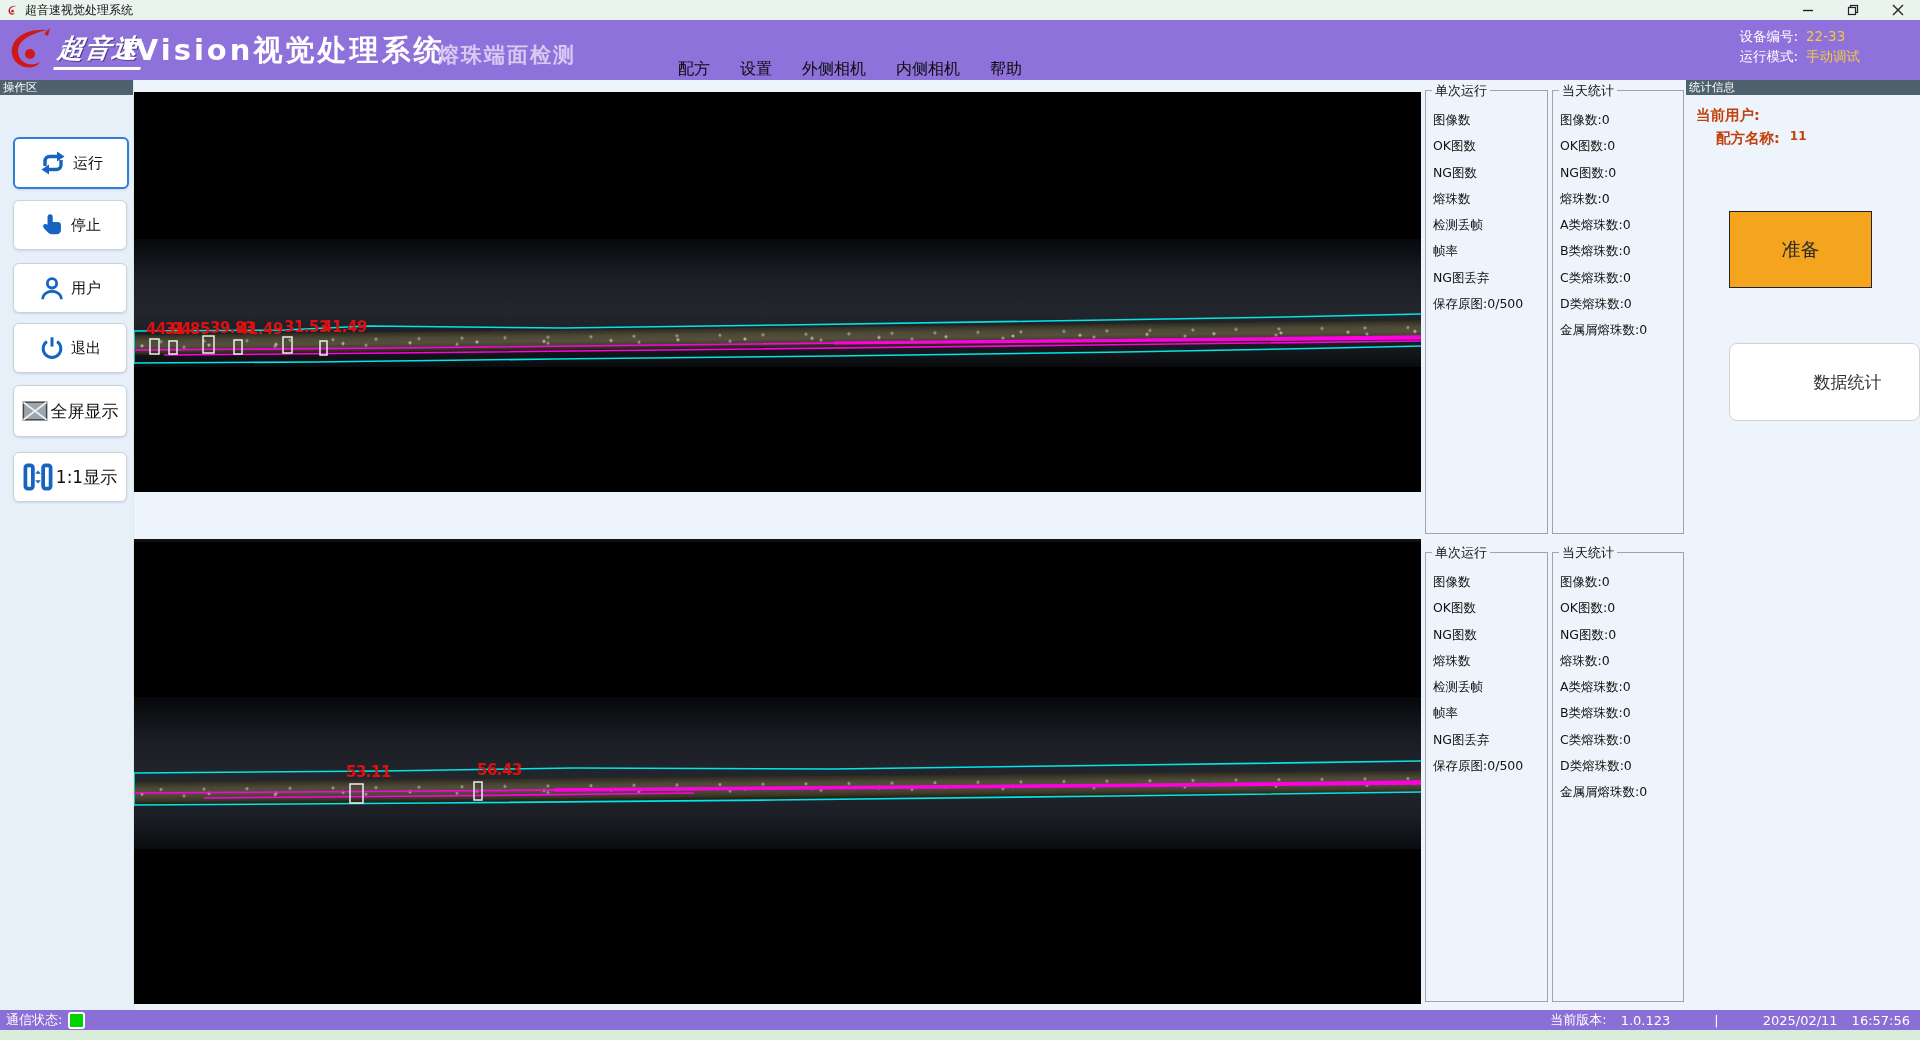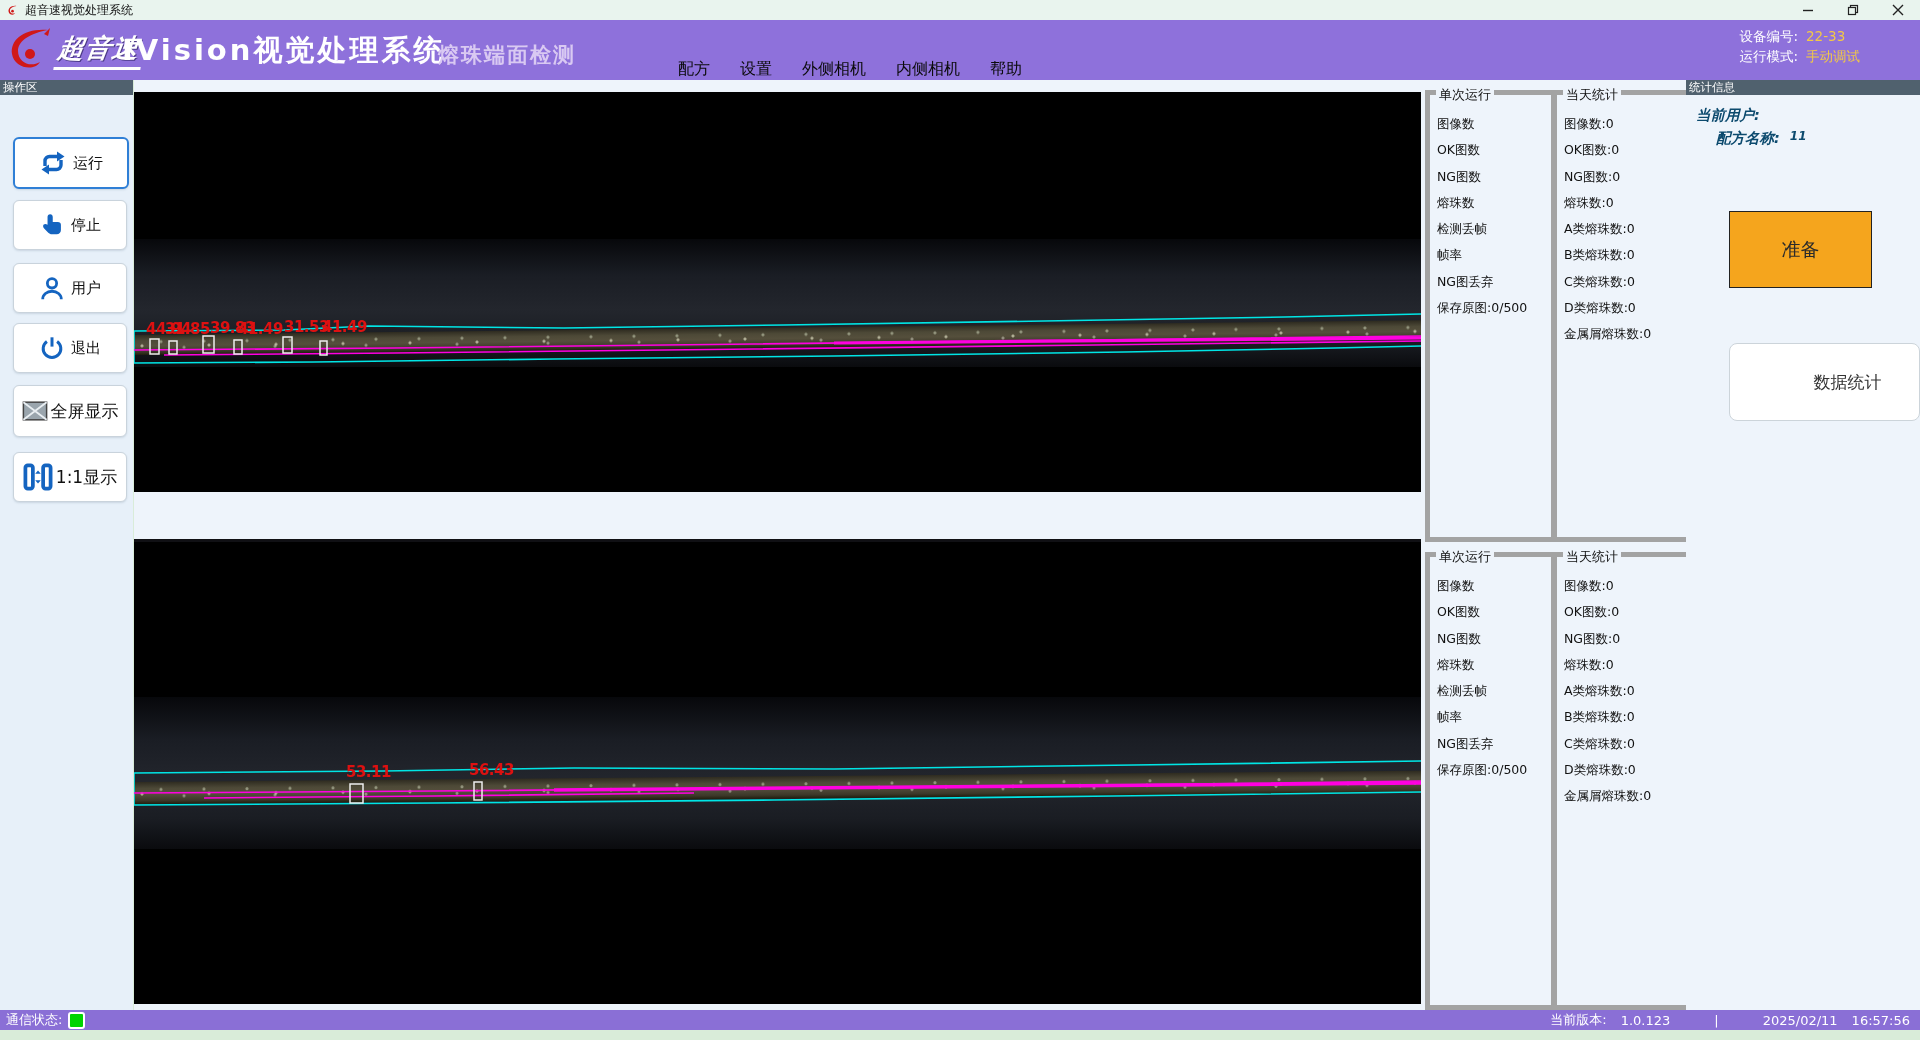--- a/index.html
+++ b/index.html
@@ -60,7 +60,7 @@
   
   .stats{position:absolute;left:1421px;top:80px;width:265px;height:930px;background:#eef4fb;}
   .ssec{position:absolute;left:0;width:265px;}
-  .gbox{position:absolute;border:5px solid #a3a3a3;}
+  .gbox{position:absolute;border:1px solid #a3a3a3;}
   .gbox .legend{position:absolute;top:-9px;left:6px;background:#eef4fb;padding:0 3px;font-size:13px;color:#111;white-space:nowrap;}
   .gbox .rows{padding:16px 0 0 7px;}
   .gbox .row{height:26.3px;line-height:26.3px;font-size:12.5px;color:#111;white-space:nowrap;}

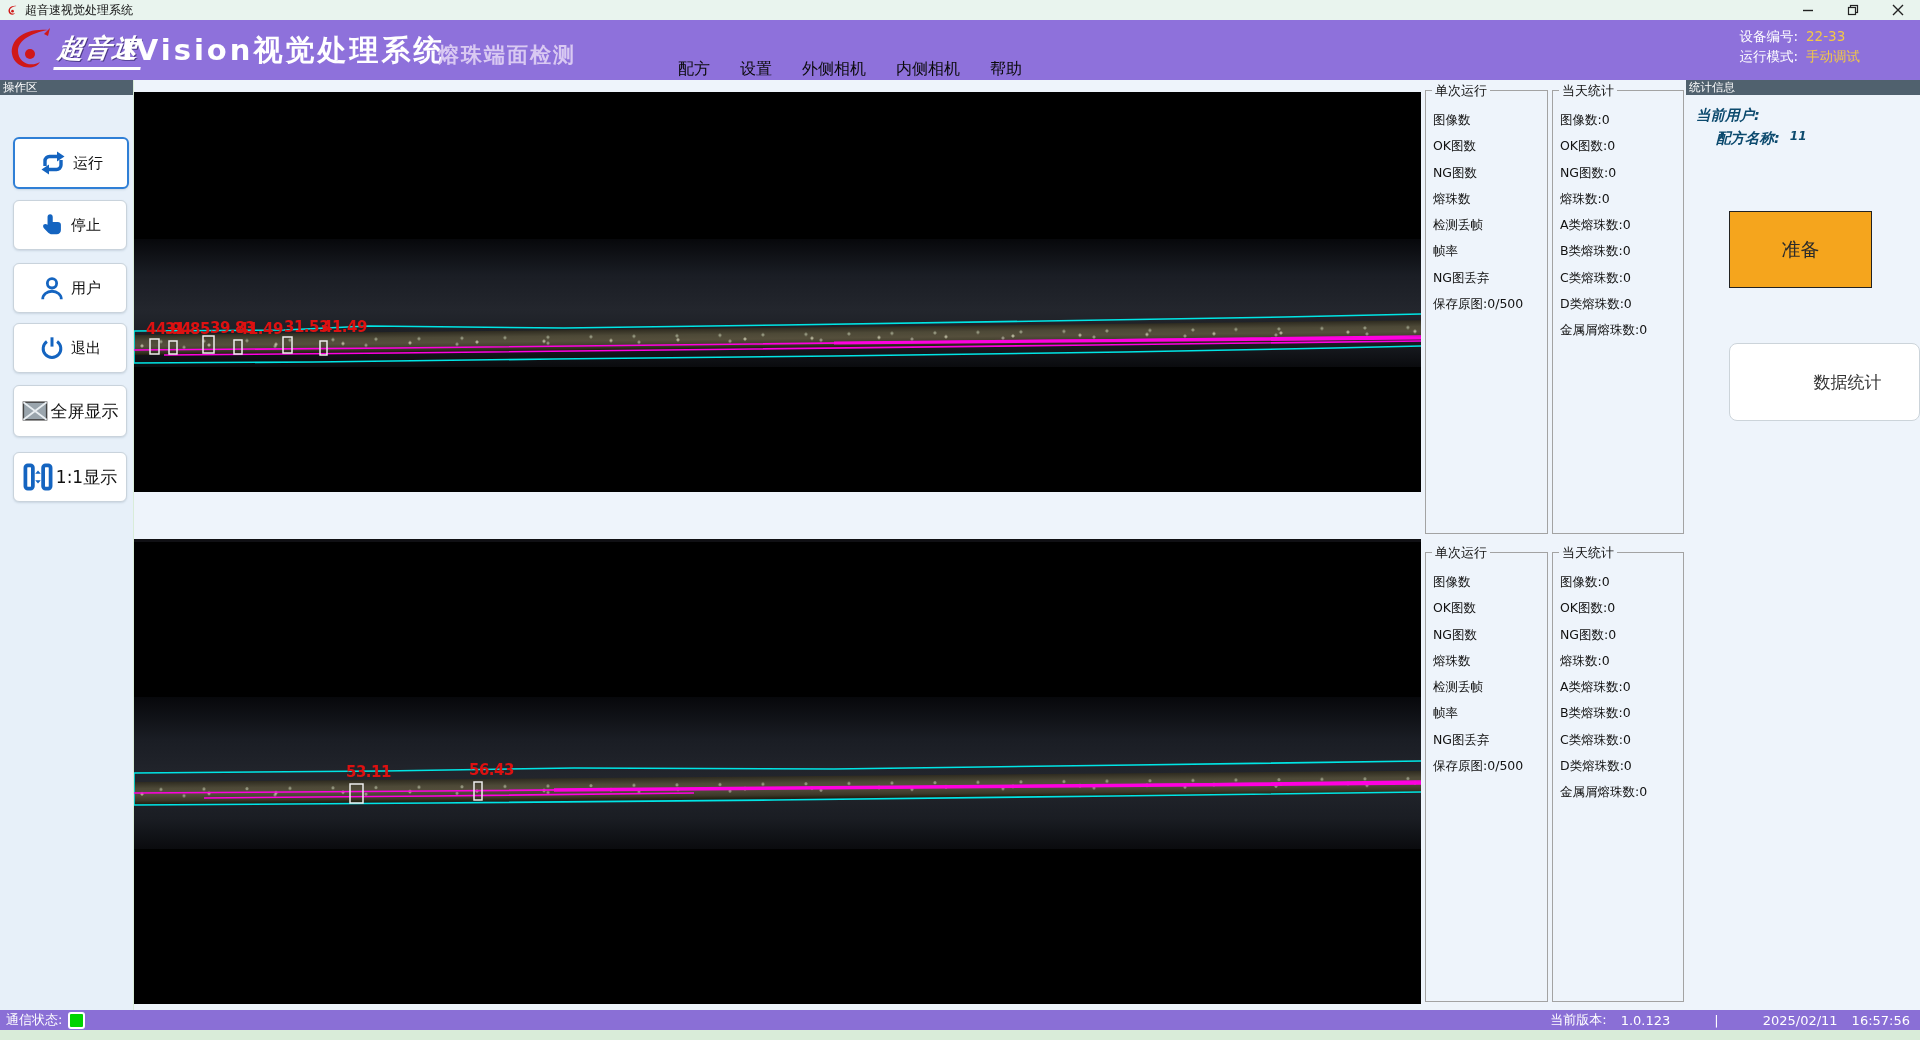--- a/index.html
+++ b/index.html
@@ -67,7 +67,7 @@
 
   
   .info{position:absolute;left:1686px;top:80px;width:234px;height:930px;background:#eef4fb;}
-  .info .irow{position:absolute;left:10px;font-size:14.5px;font-weight:600;color:#0c4a6e;white-space:nowrap;font-style:italic;}
+  .info .irow{position:absolute;left:10px;font-size:14.5px;font-weight:600;color:#c2410c;white-space:nowrap;}
   .info .ival{font-size:12px;font-weight:bold;vertical-align:3px;margin-left:10px;}
   .btn-ready{position:absolute;left:43px;top:131px;width:141px;height:75px;background:#f5a51d;
              border:1px solid #222;font-size:19px;color:#2b2b2b;

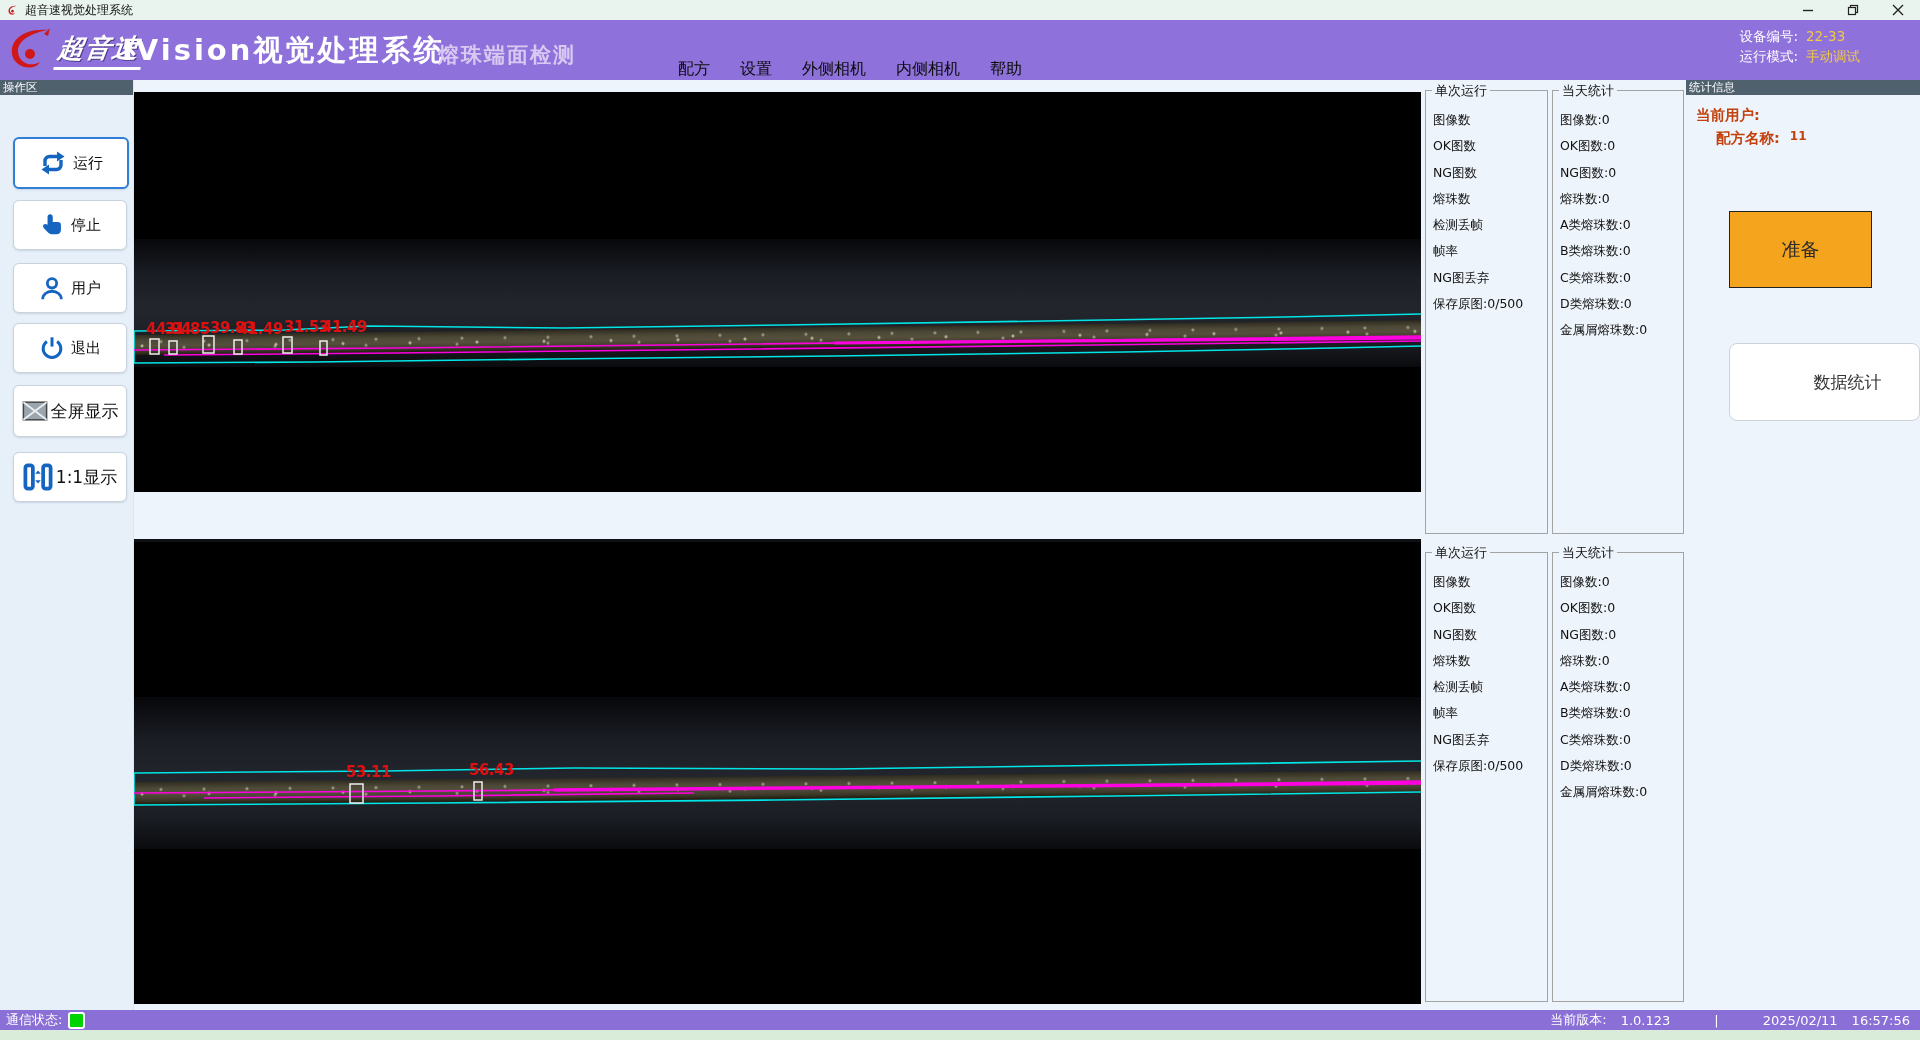--- a/index.html
+++ b/index.html
@@ -235,7 +235,7 @@
         <rect x="340" y="240" width="8" height="18" fill="none" stroke="#eee" stroke-width="1.5"></rect>
       </svg>
       <span class="anno" style="left:212px;top:221px;">53.11</span>
-      <span class="anno" style="left:335px;top:219px;">56.43</span>
+      <span class="anno" style="left:343px;top:219px;">56.43</span>
     </div>
   </div>
 

